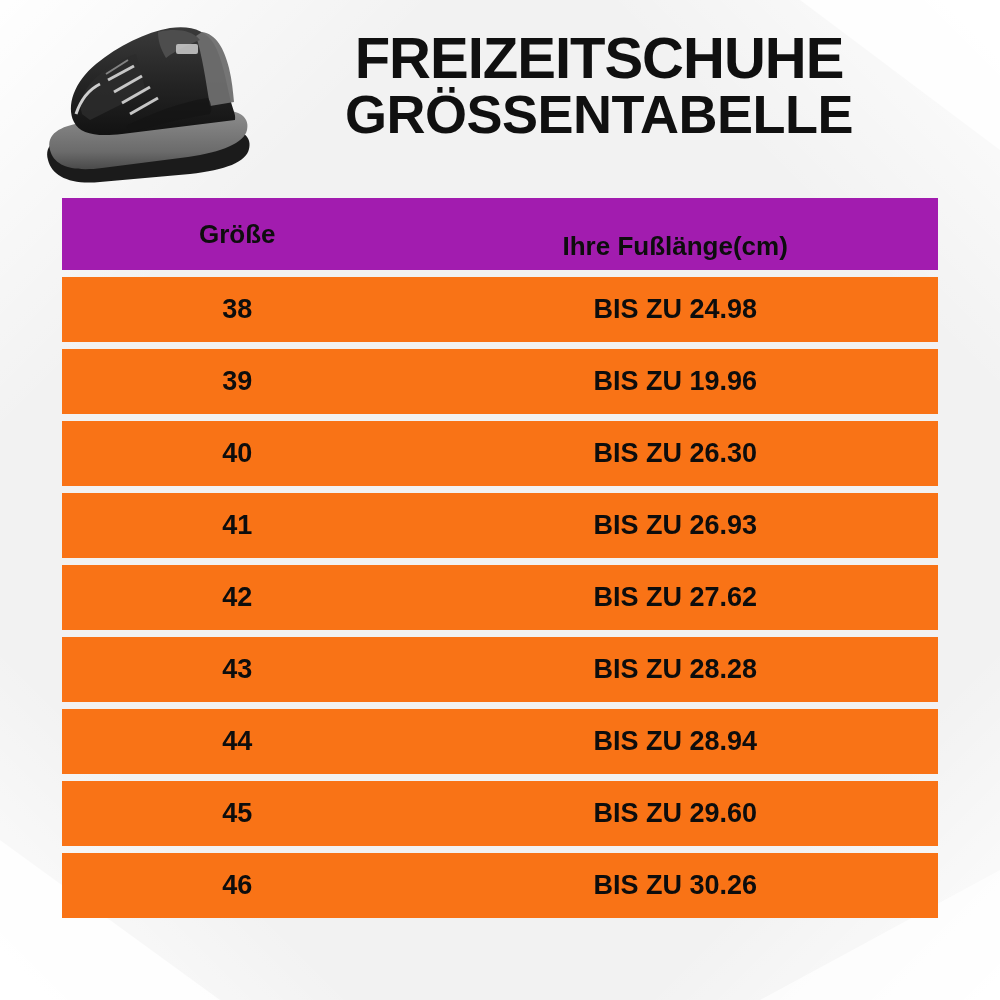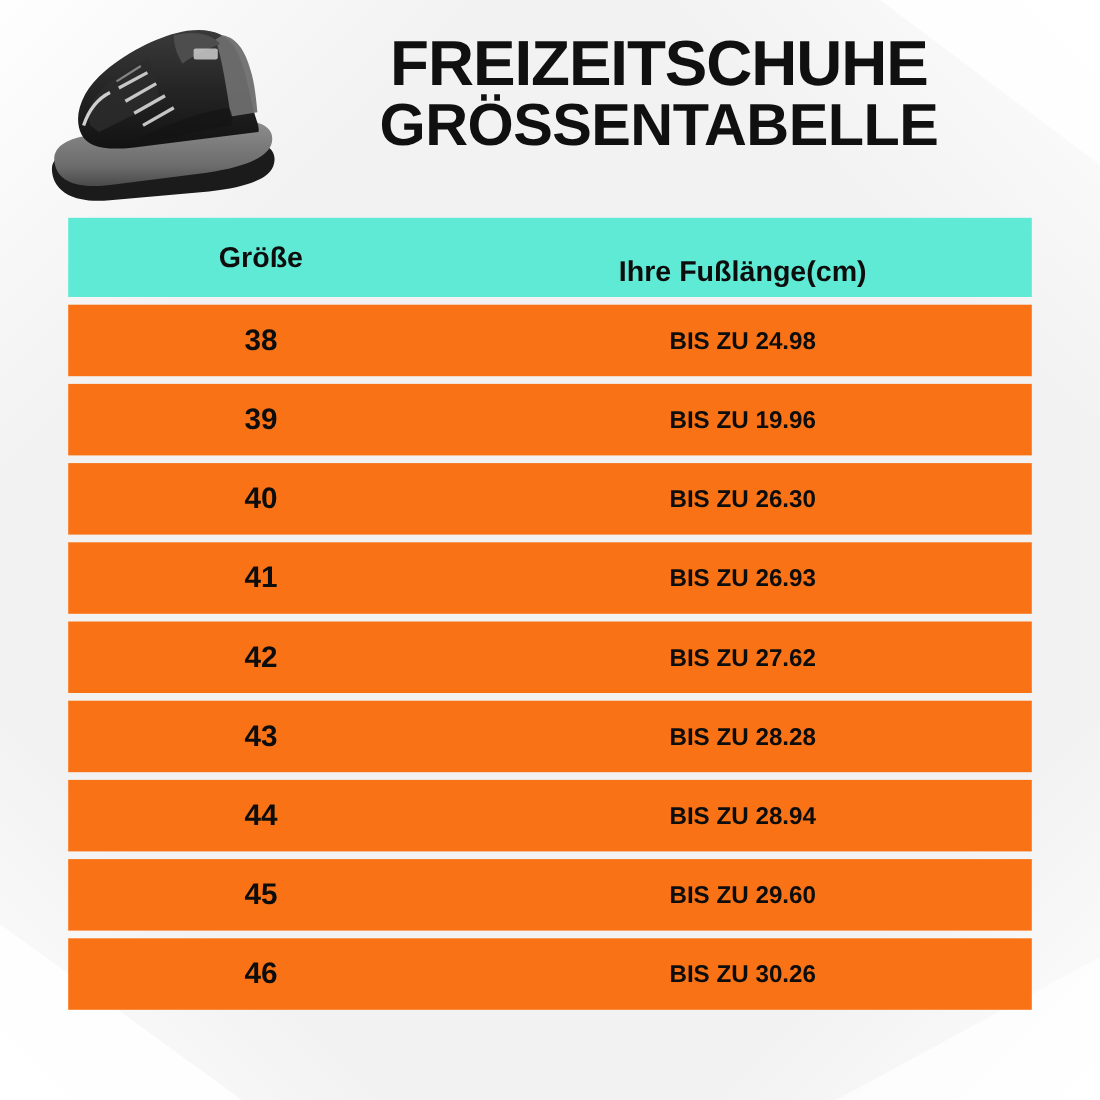--- a/index.html
+++ b/index.html
@@ -89,7 +89,7 @@
   }
   .row.header-row {
     height: 72px;
-    background: #5eead4;
+    background: #a21caf;
   }
   .cell {
     text-align: center;

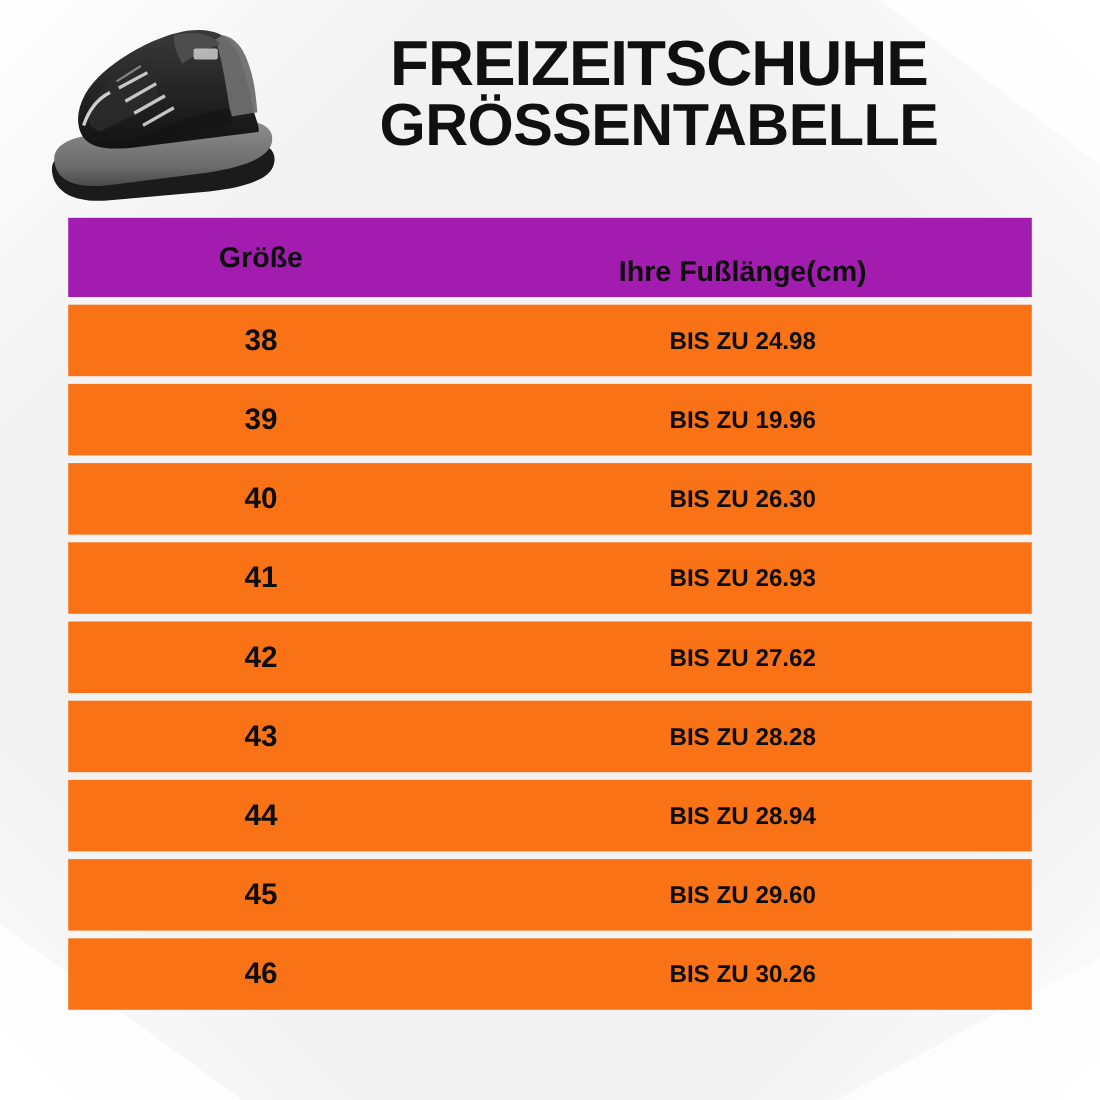--- a/index.html
+++ b/index.html
@@ -102,7 +102,7 @@
   }
   .cell.len {
     width: 60%;
-    font-size: 22px;
+    font-size: 27px;
   }
   .header-row .cell.size { font-size: 26px; }
   .header-row .cell.len { font-size: 26px; margin-top: 24px; }

